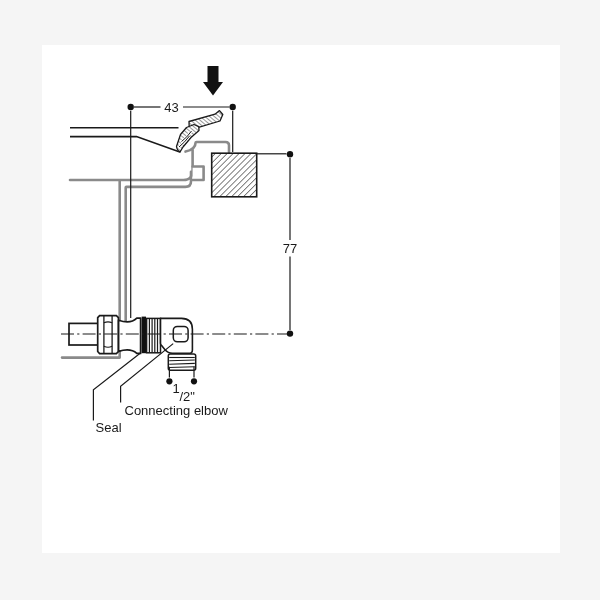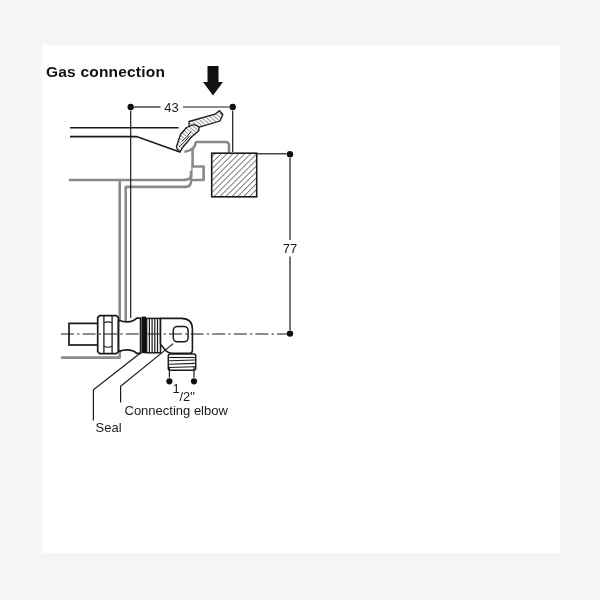--- a/index.html
+++ b/index.html
@@ -22,7 +22,6 @@
 
 <div class="stage">
   <div class="panel"></div>
-  <h1 class="title">Gas connection</h1>
 
   <svg width="600" height="600" viewBox="0 0 600 600">
     <defs>

